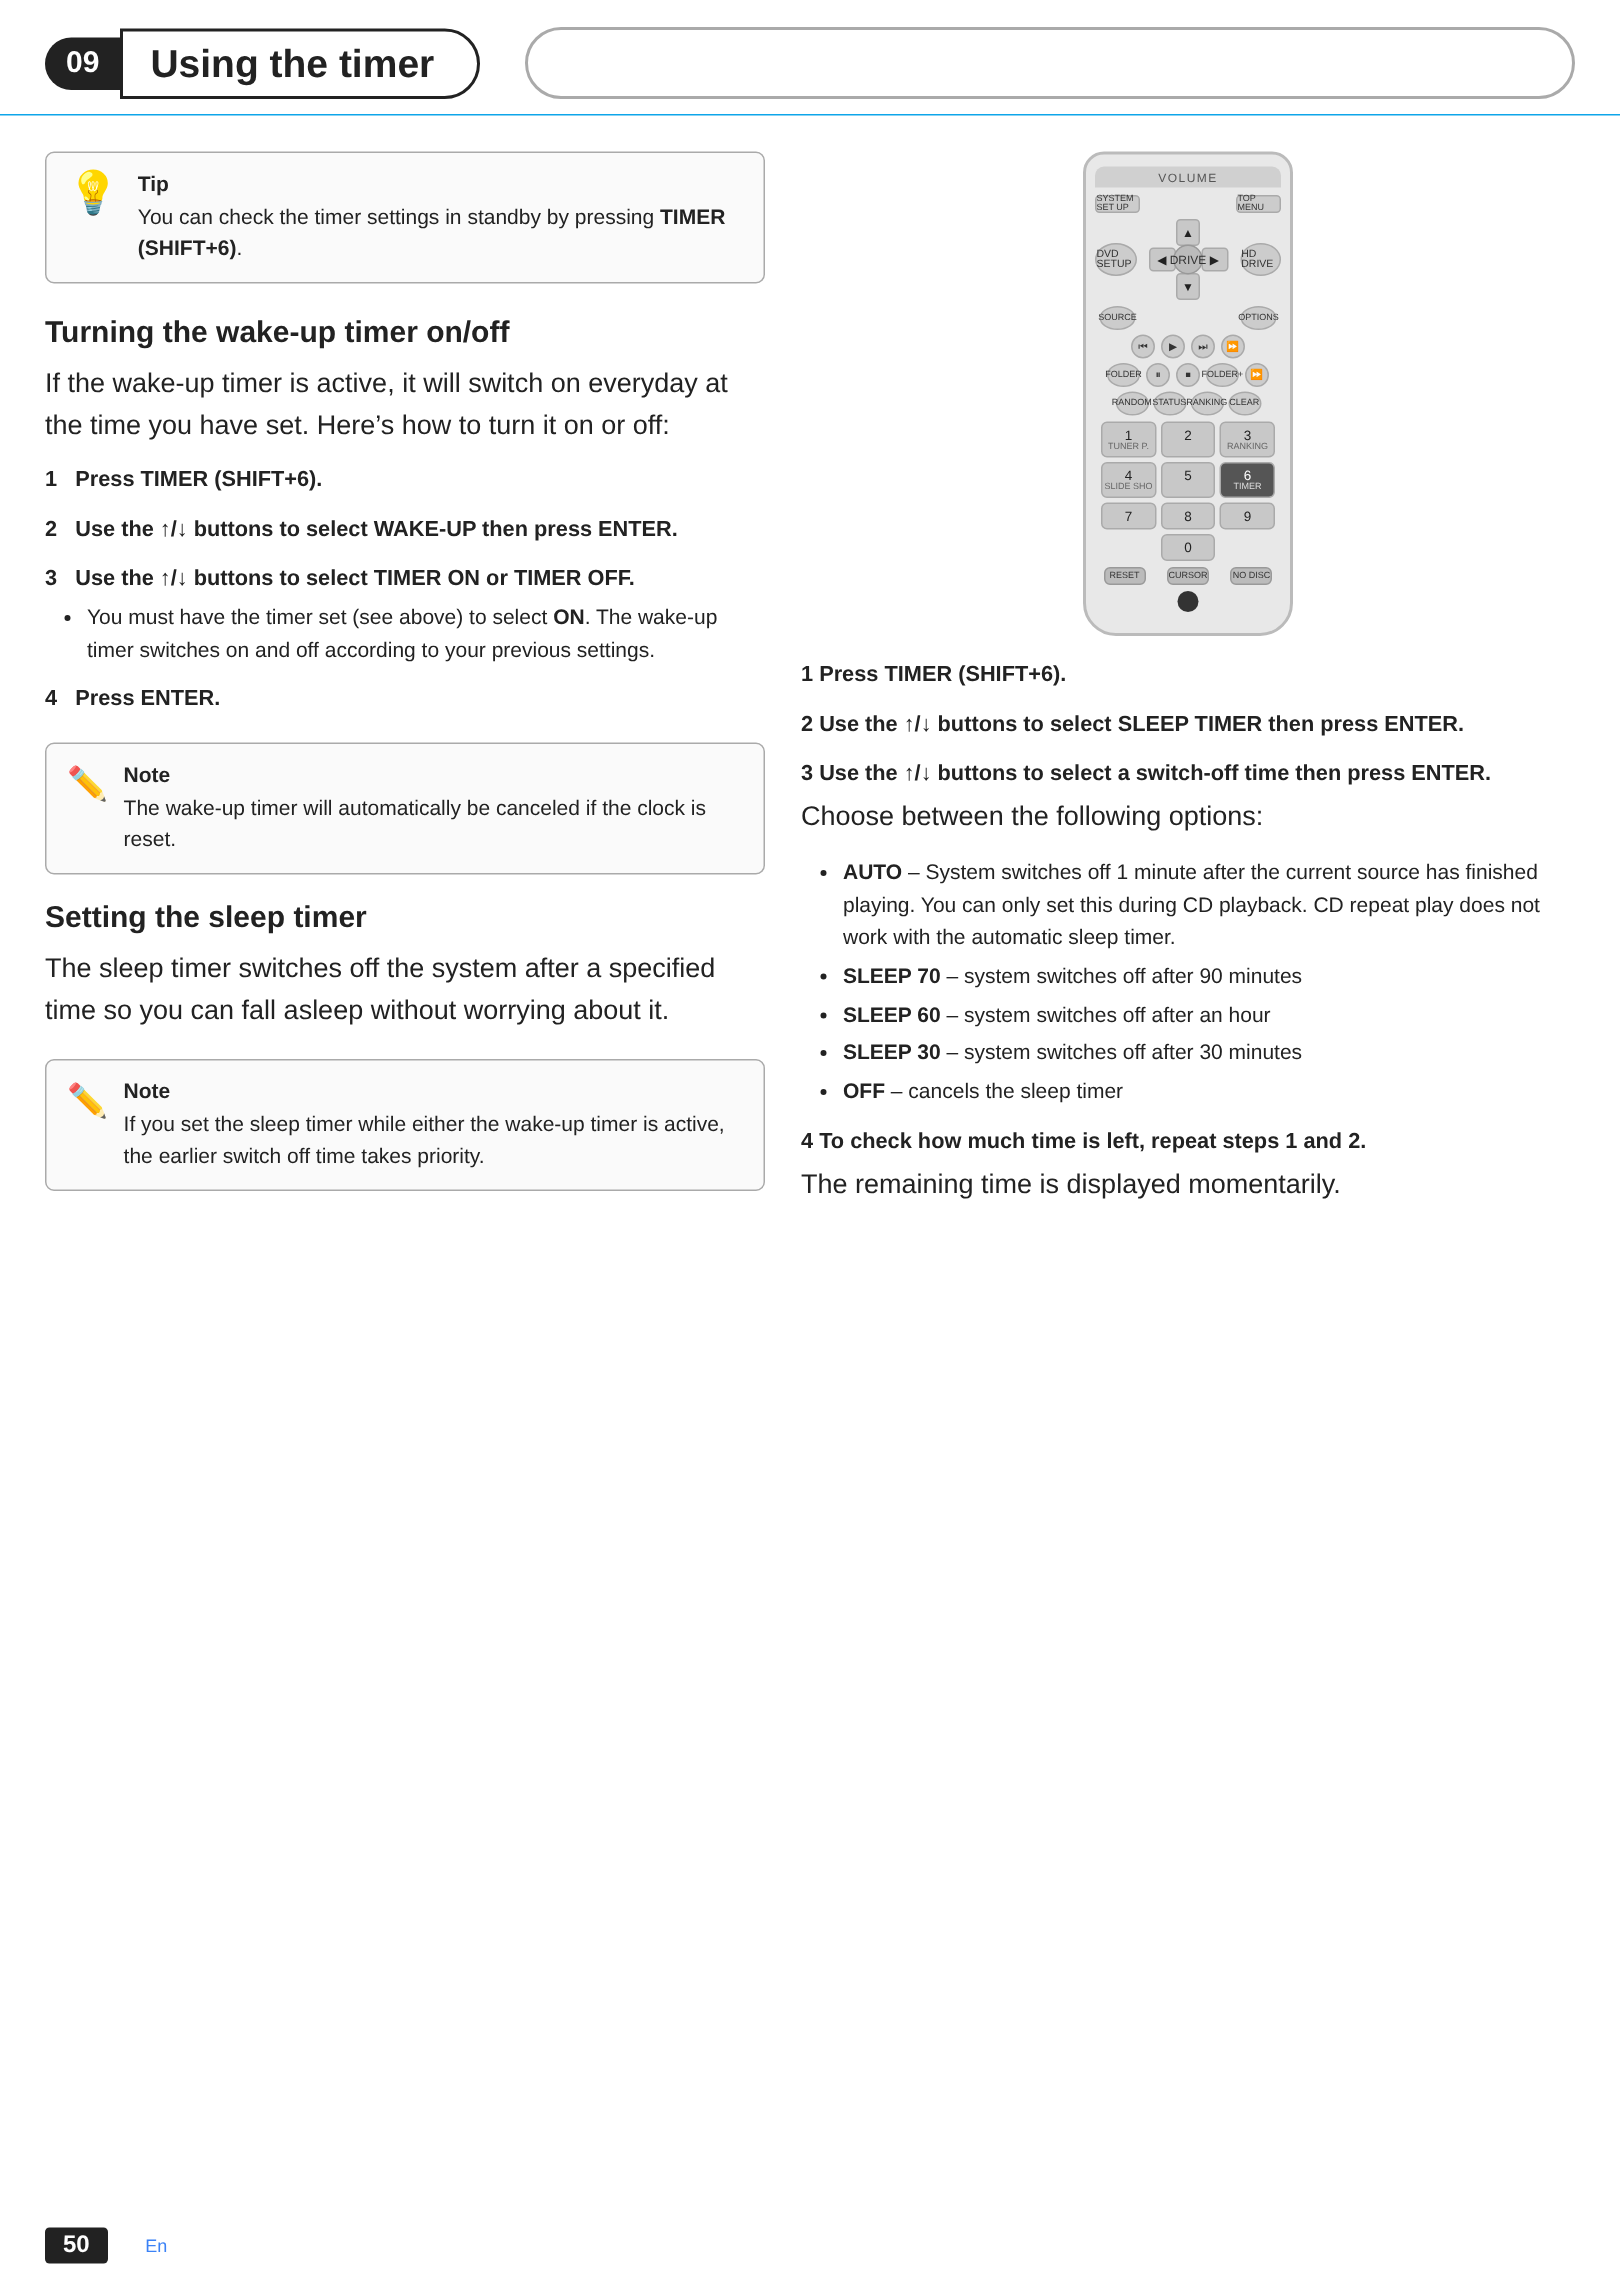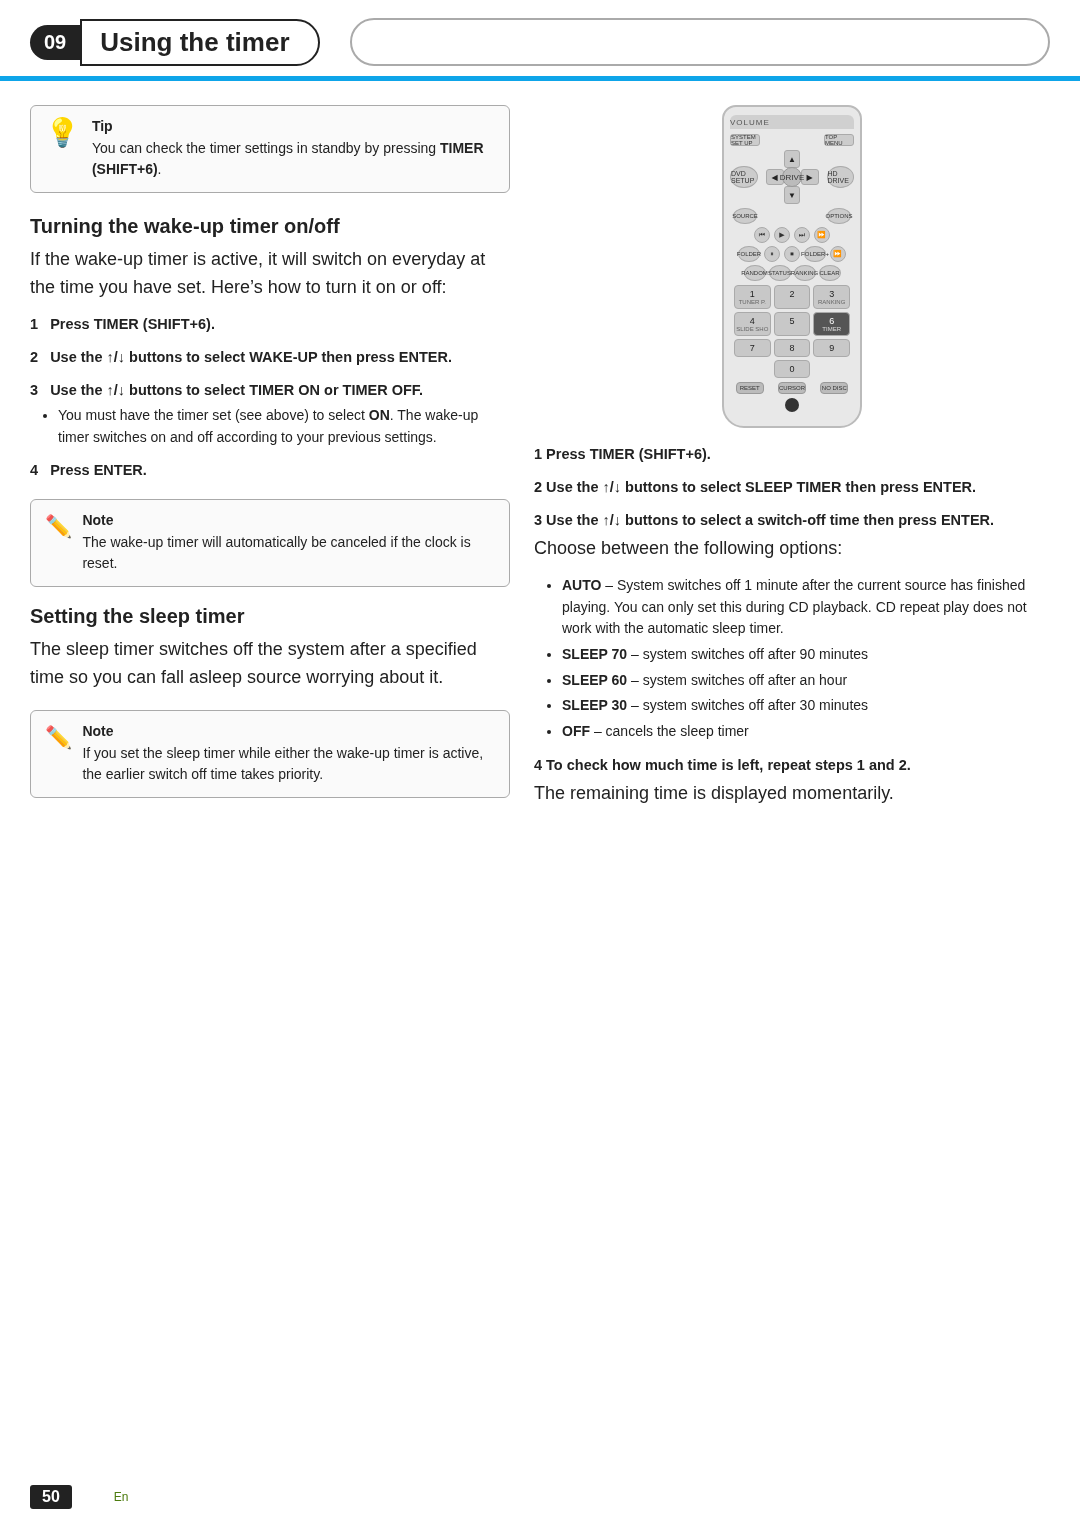--- a/index.html
+++ b/index.html
@@ -18,7 +18,7 @@
       display: flex;
       align-items: center;
       padding: 18px 30px 10px 30px;
-      border-bottom: 5px solid #0ea5e9;
+      border-bottom: 1px solid #0ea5e9;
       margin-bottom: 0;
     }
     .chapter-badge {

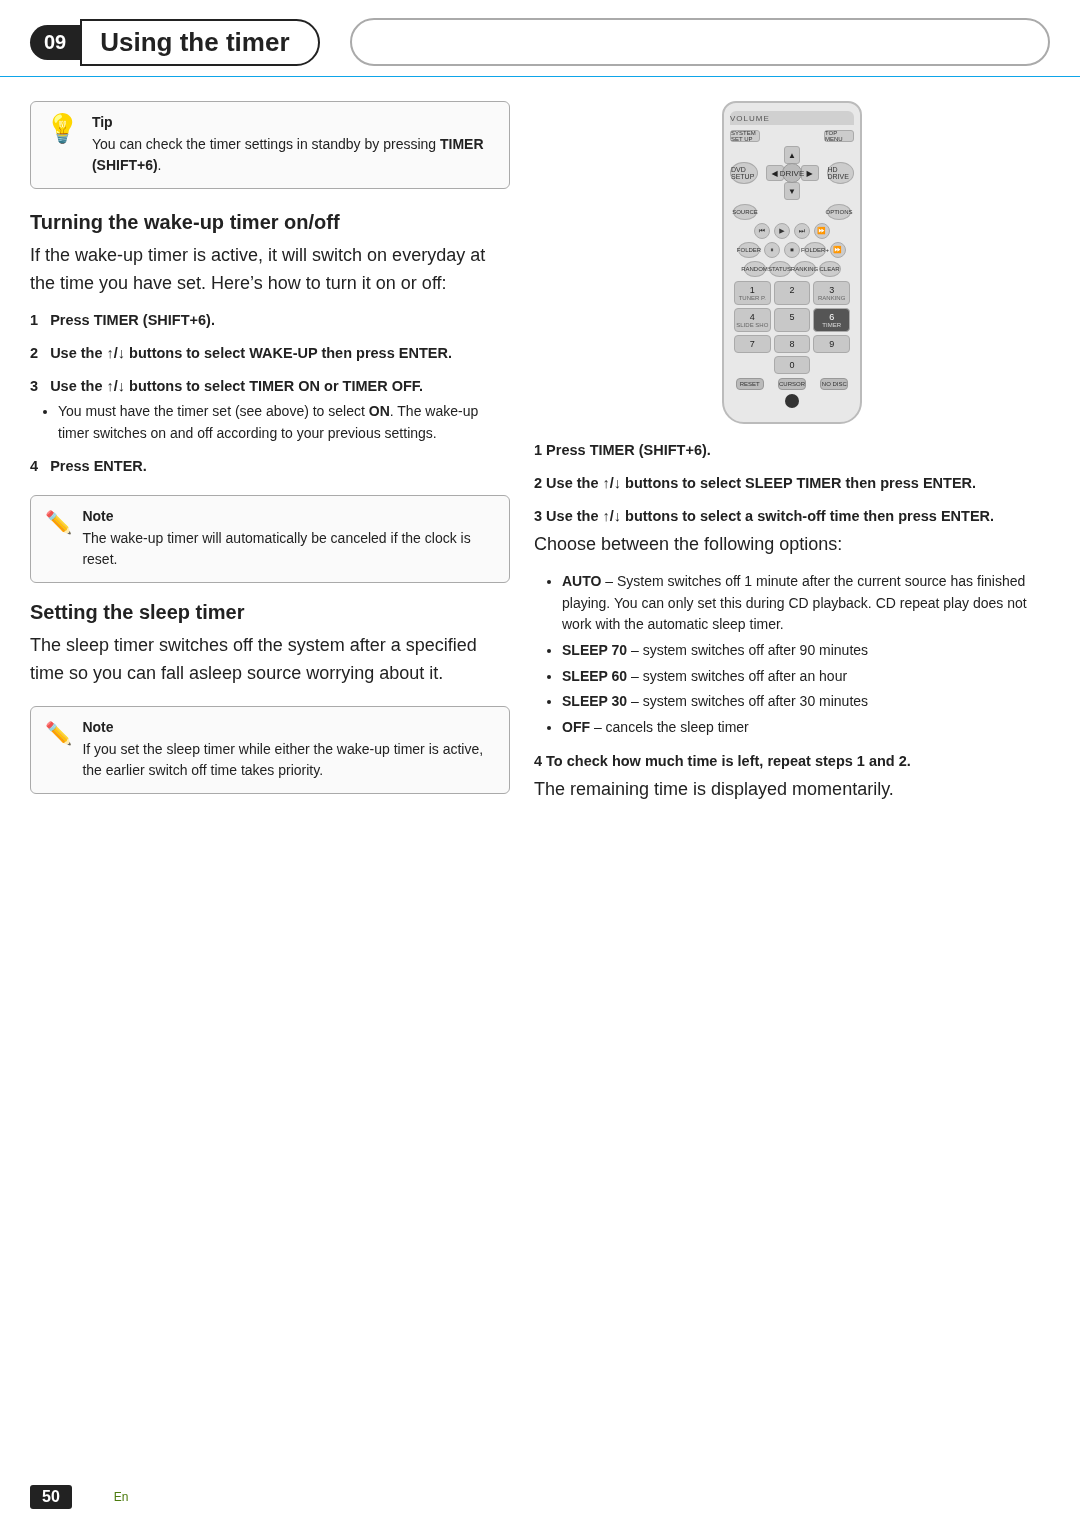--- a/index.html
+++ b/index.html
@@ -167,7 +167,7 @@
     .remote-top-bar {
       background: #d0d0d0;
       border-radius: 6px 6px 0 0;
-      text-align: left;
+      text-align: center;
       font-size: 8px;
       letter-spacing: 1px;
       color: #555;

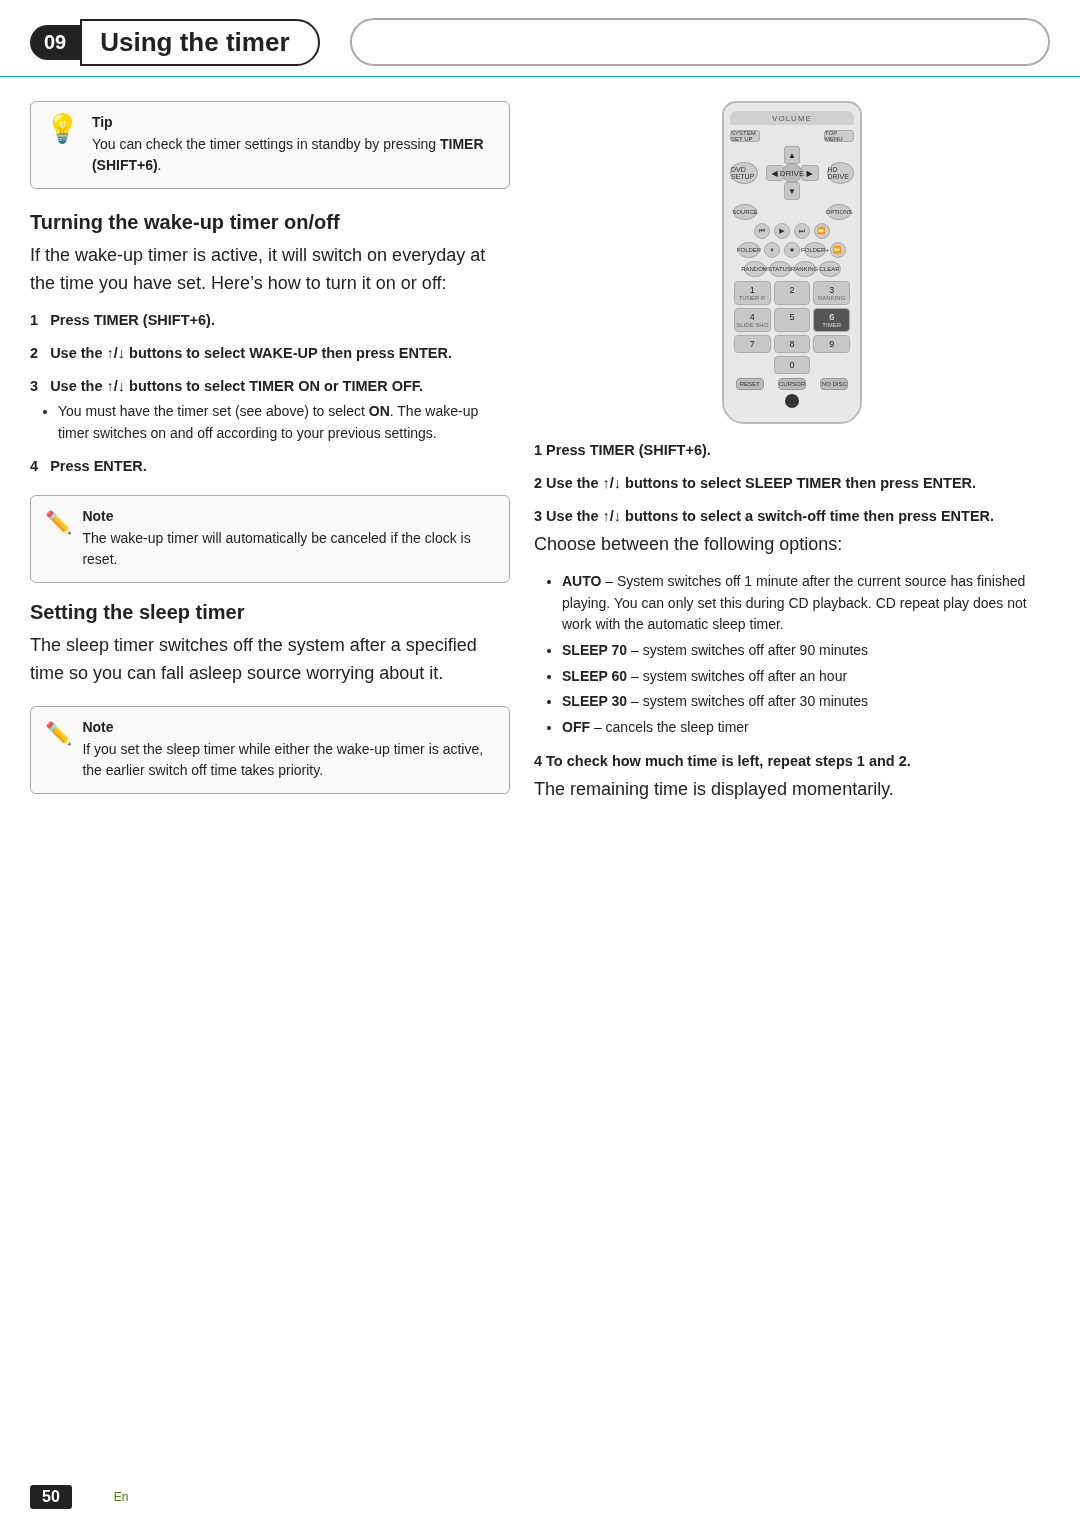--- a/index.html
+++ b/index.html
@@ -353,7 +353,7 @@
     </div>
 
     <div class="section-title">Setting the sleep timer</div>
-    <div class="section-intro">The sleep timer switches off the system after a specified time so you can fall asleep source worrying about it.</div>
+    <div class="section-intro">The sleep timer switches off the system after a specified time so you can fall asleep without worrying about it.</div>
 
     <div class="note-box">
       <div class="note-icon">✏️</div>

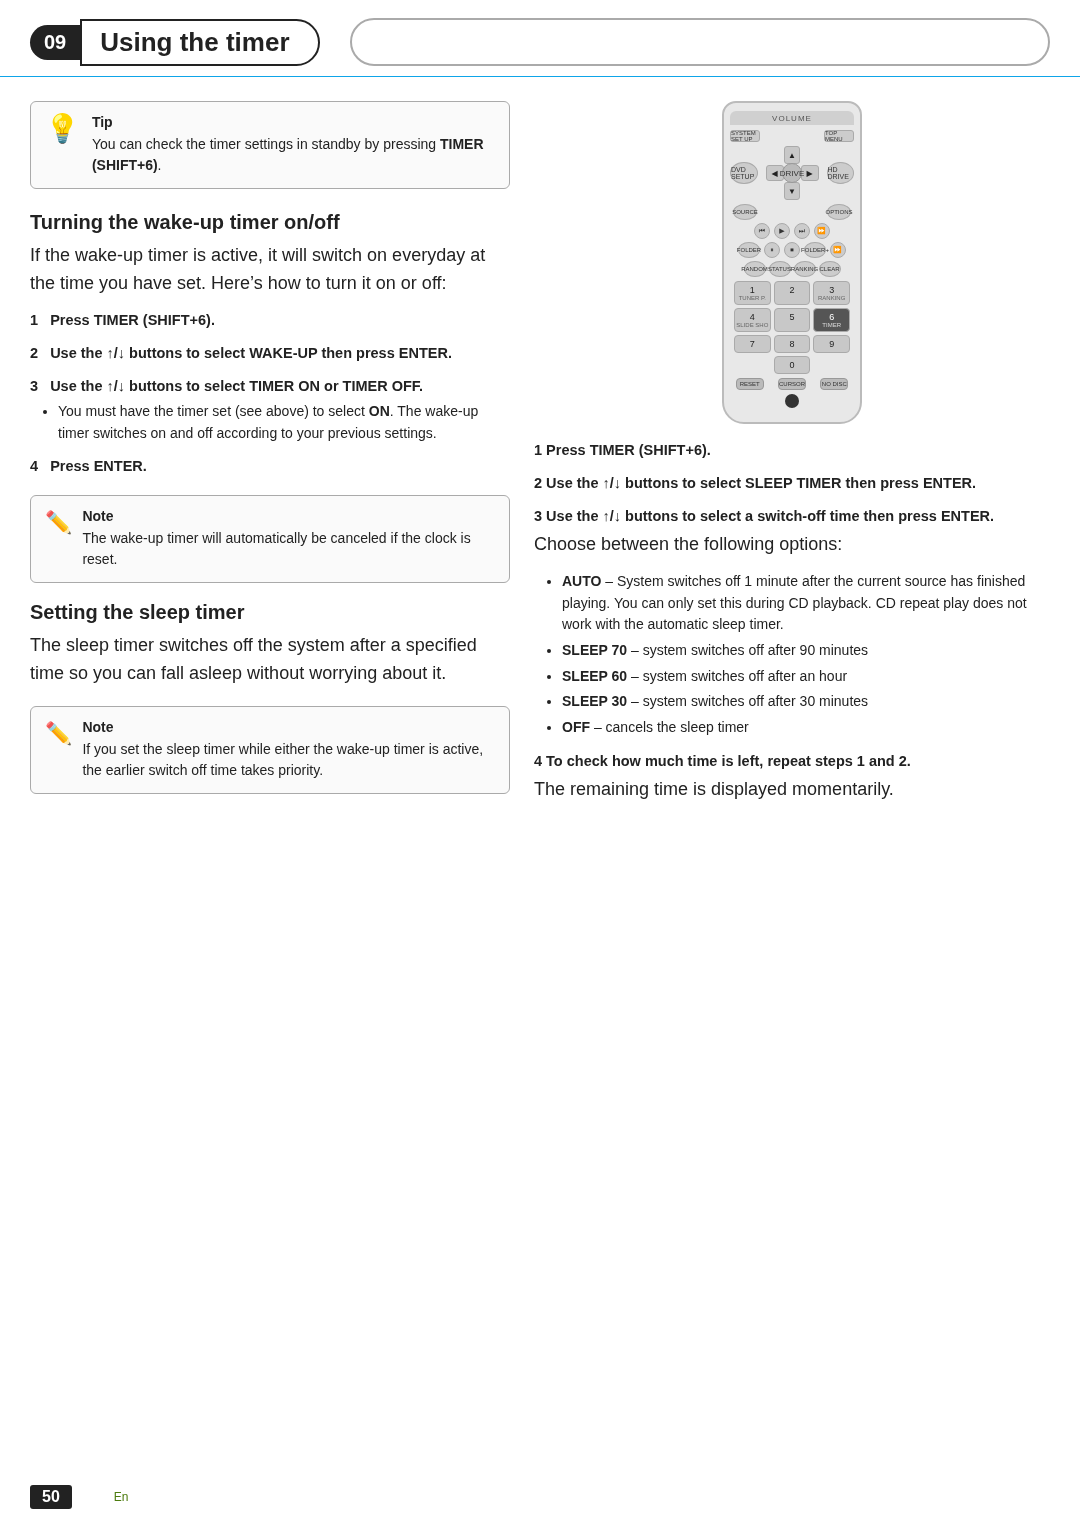--- a/index.html
+++ b/index.html
@@ -306,8 +306,7 @@
     }
     .page-lang {
       font-size: 12px;
-      color: #4d7c0f;
-      margin-left: 17px;
+      color: #3b82f6;
     }
   </style>
 </head>

